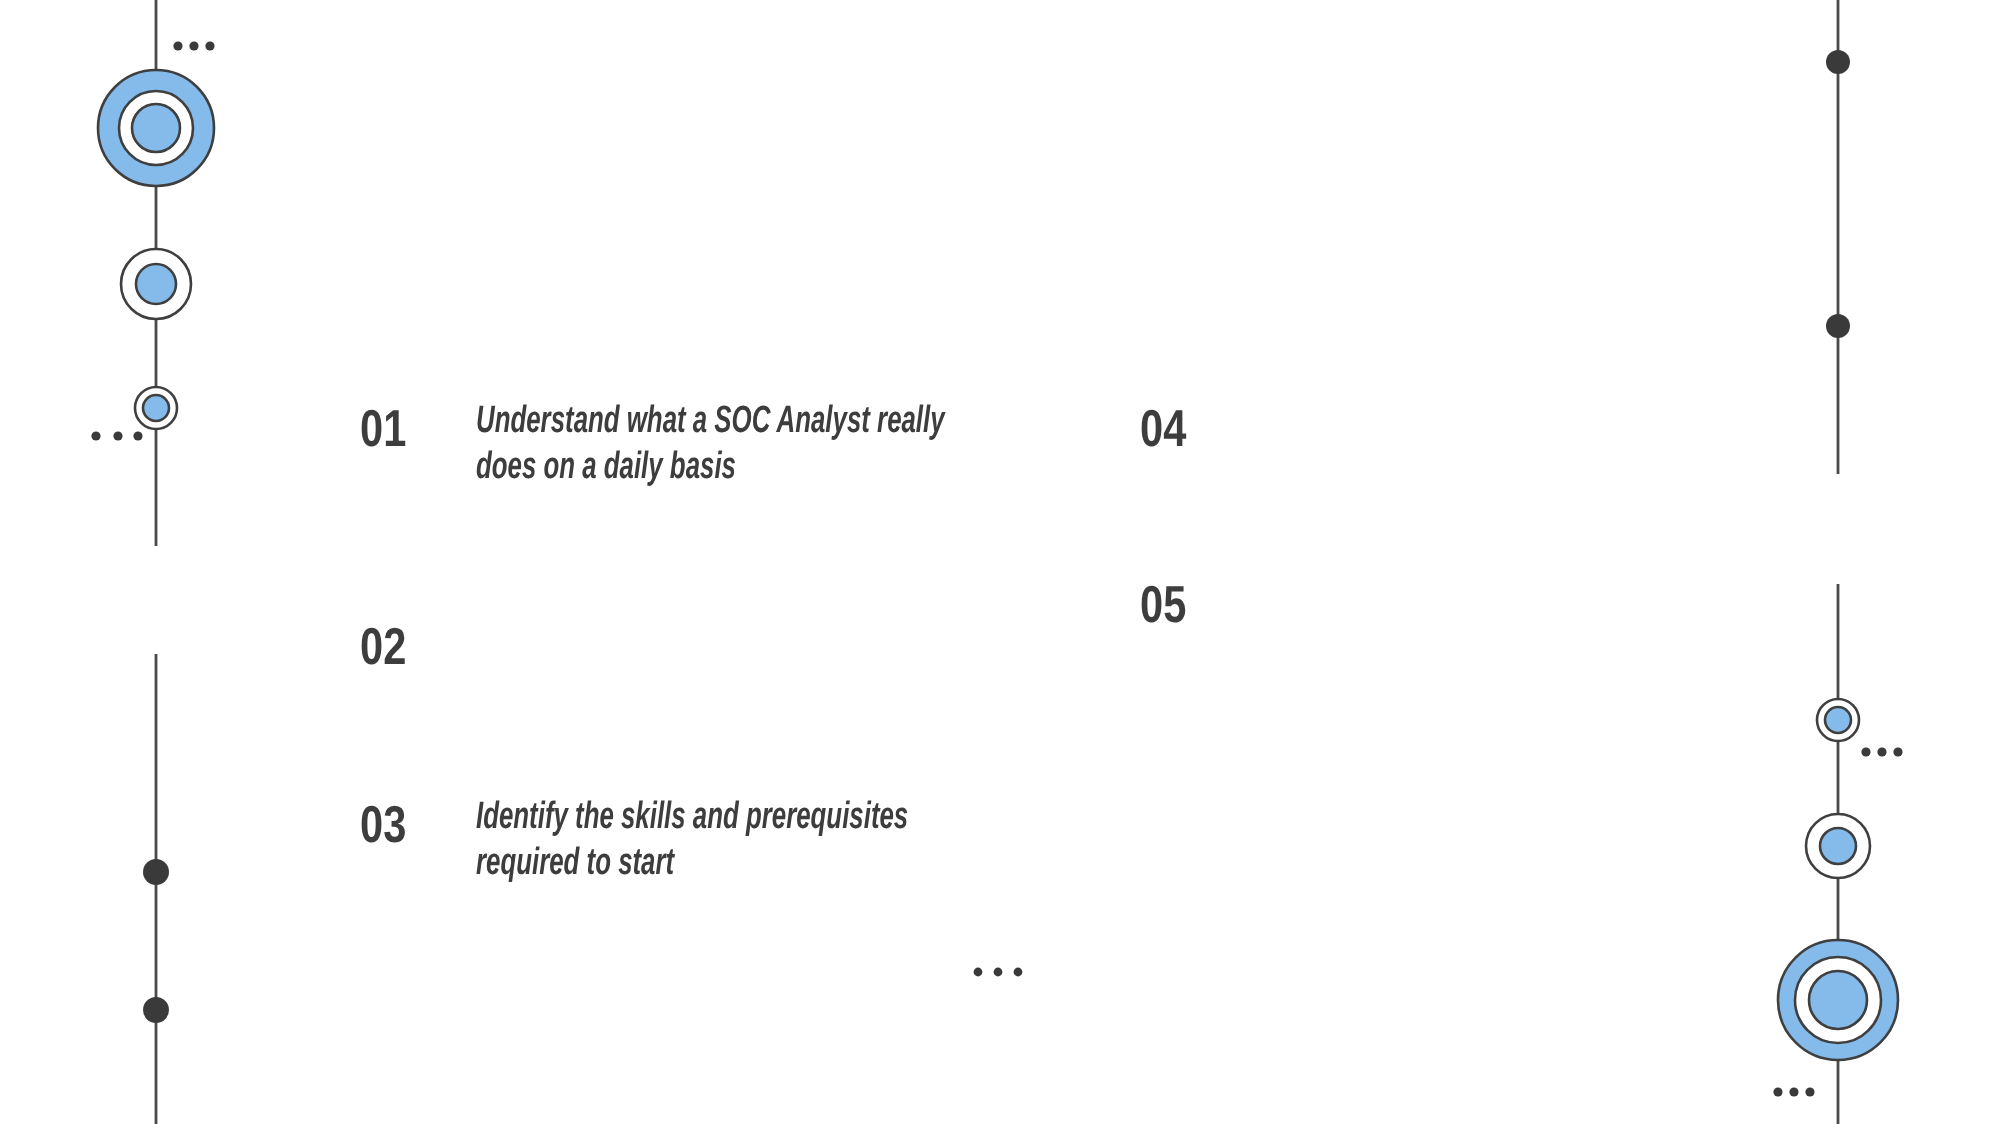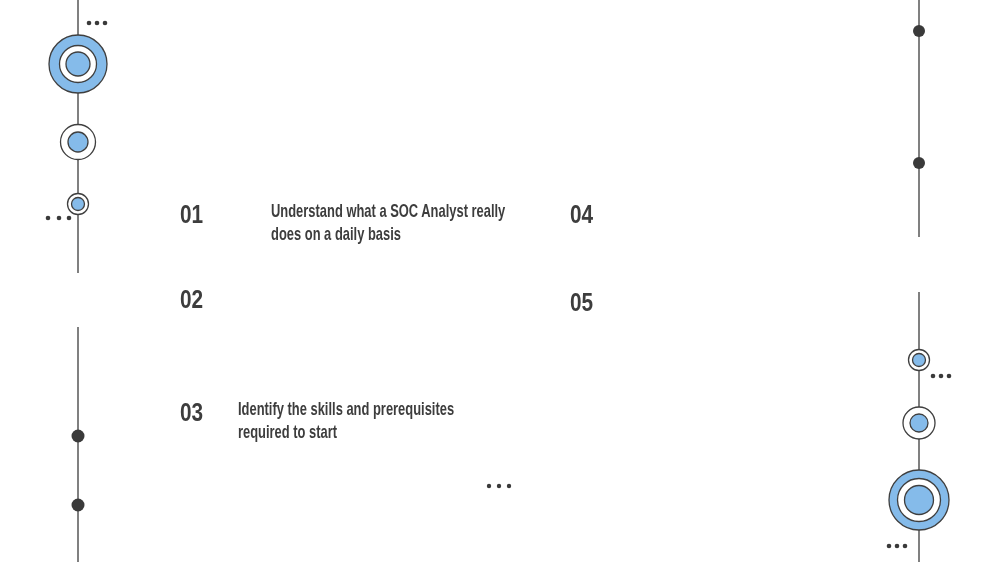--- a/index.html
+++ b/index.html
@@ -123,7 +123,7 @@
   </svg>
 
 
-  <div class="item" style="left:180px;top:199px;gap:33px;">
+  <div class="item" style="left:180px;top:199px;">
     <span class="num"><span class="cond">01</span></span>
     <span class="txt"><span class="cond">Understand what a SOC Analyst really
 does on a daily basis</span></span>

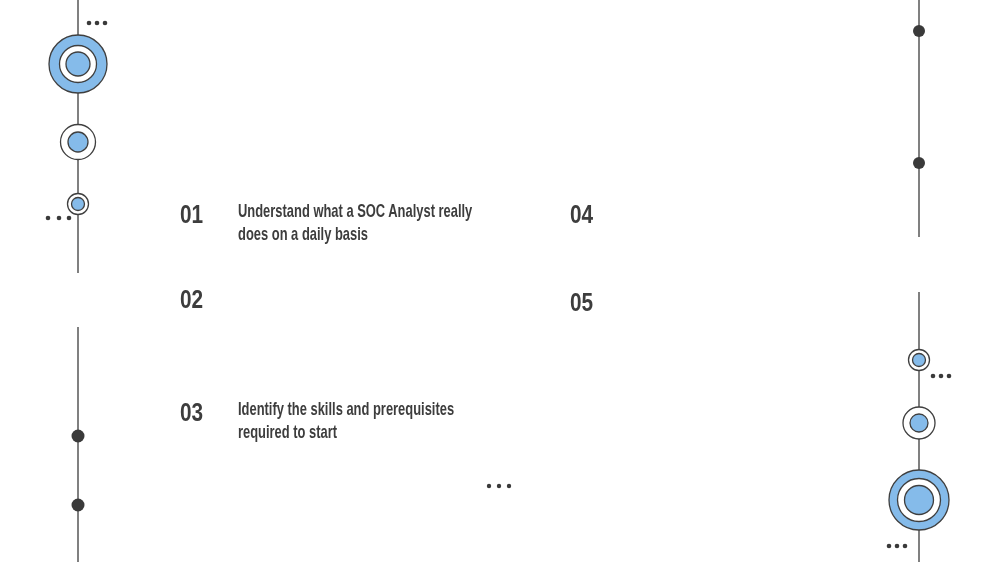--- a/index.html
+++ b/index.html
@@ -30,7 +30,7 @@
     display:inline-block;font-size:26px;line-height:26px;font-weight:bold;
     margin-top:2px;transform:scaleX(0.8);transform-origin:left top;
   }
-  .txt{color:var(--text-dark,#3d3d3d);}
+  .txt{color:var(--text-dark,#3d3d3d);font-style:italic;}
   .txt .cond{
     display:inline-block;font-size:19px;line-height:23px;font-weight:bold;
     white-space:pre-line;transform:scaleX(0.68);transform-origin:left top;

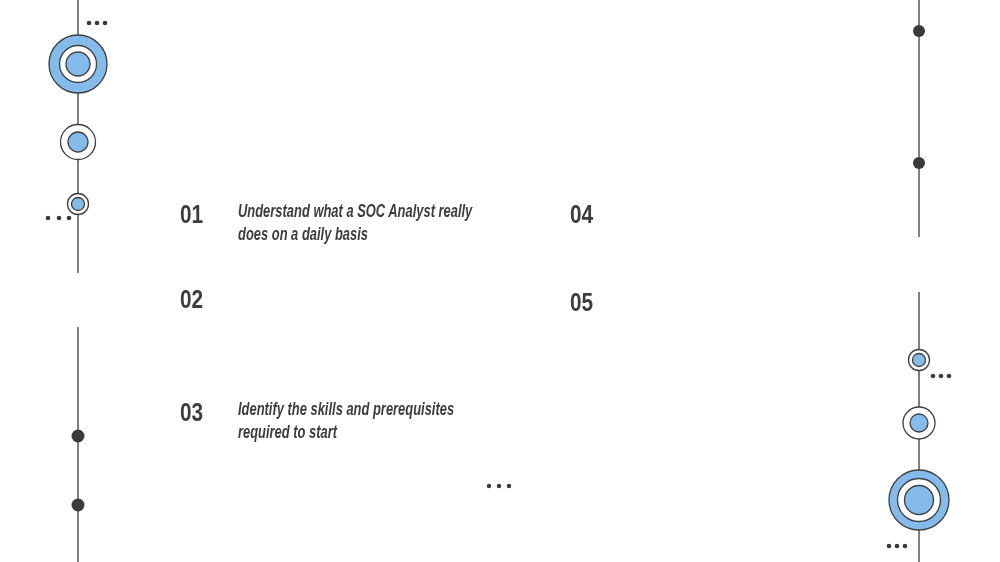--- a/index.html
+++ b/index.html
@@ -129,7 +129,7 @@
 does on a daily basis</span></span>
   </div>
 
-  <div class="item" style="left:180px;top:284px;">
+  <div class="item" style="left:180px;top:308px;">
     <span class="num"><span class="cond">02</span></span>
   </div>
 

